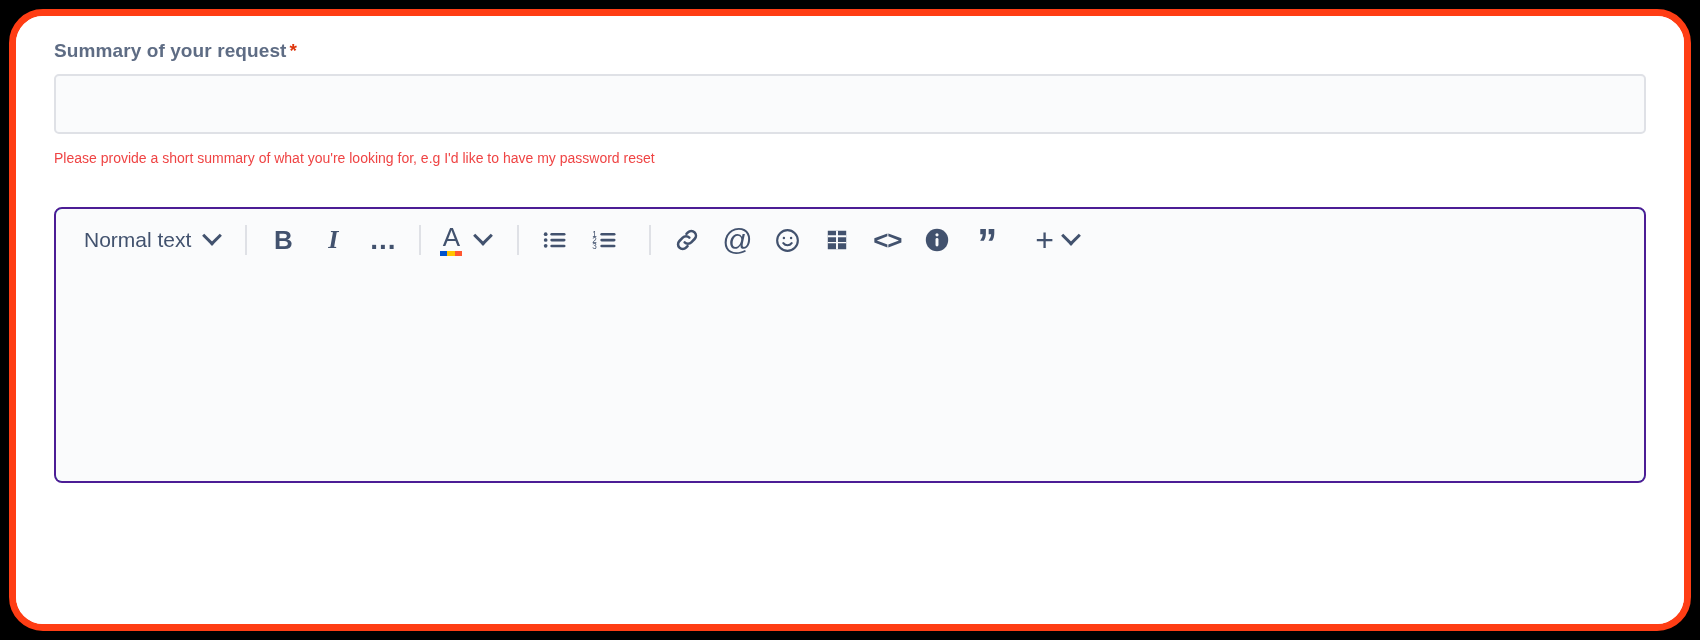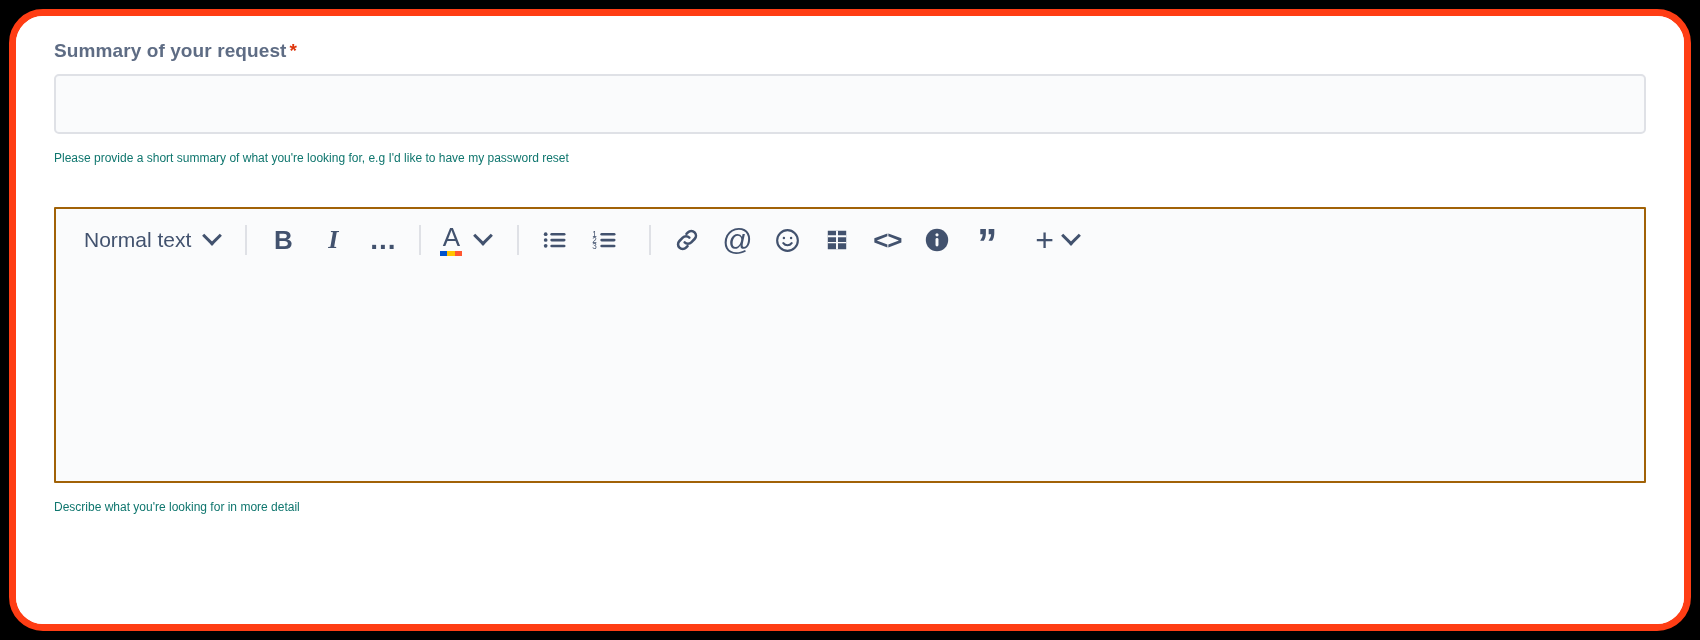--- a/index.html
+++ b/index.html
@@ -79,8 +79,8 @@
   }
 
   .help-text {
-    font-size: 12px;
-    color: #0f766e;
+    font-size: 14px;
+    color: #ef4444;
     margin: 12px 0 0 0;
     line-height: 24px;
   }

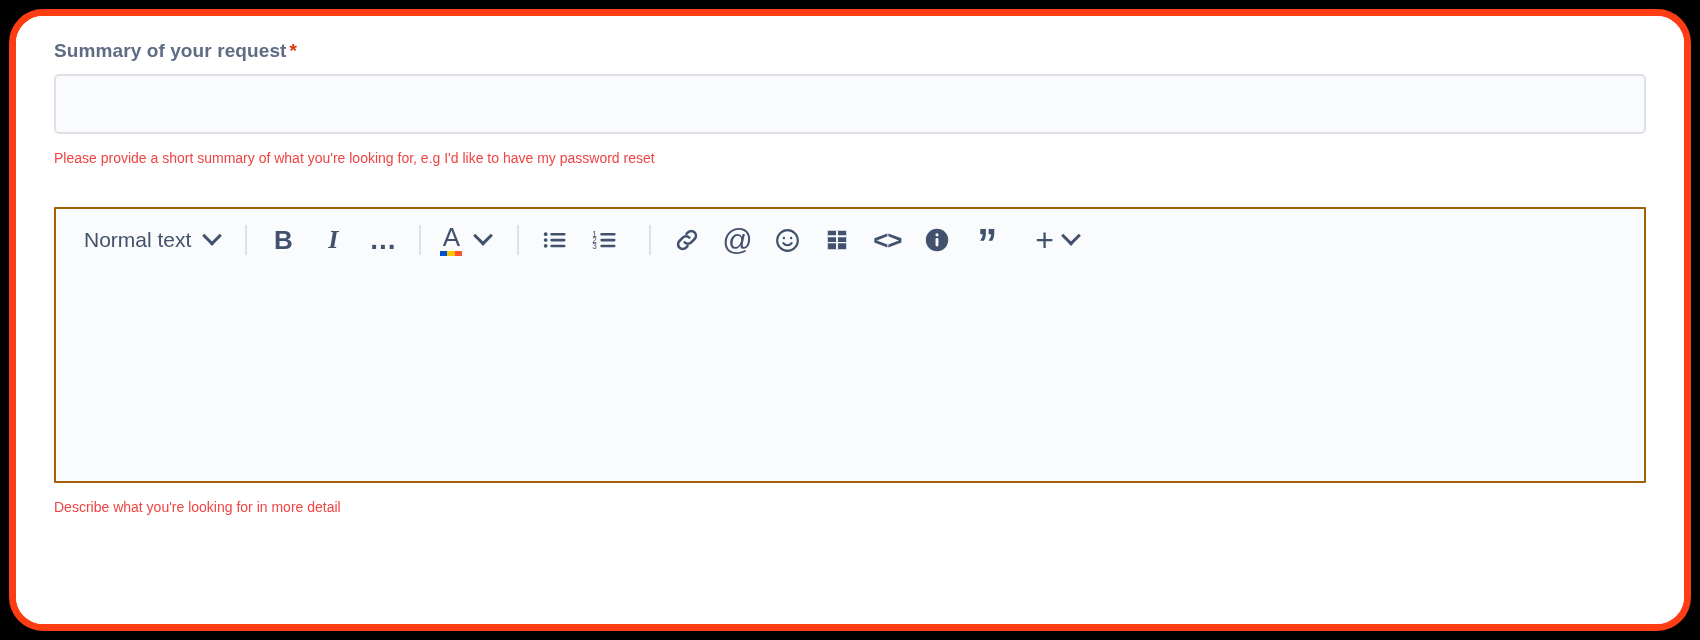--- a/index.html
+++ b/index.html
@@ -89,8 +89,8 @@
 
   
   .editor-wrap {
-    border: 2px solid #a16207;
-    border-radius: 1px;
+    border: 2px solid #4c1d95;
+    border-radius: 8px;
     background: #14b8a6;
     overflow: hidden;
   }

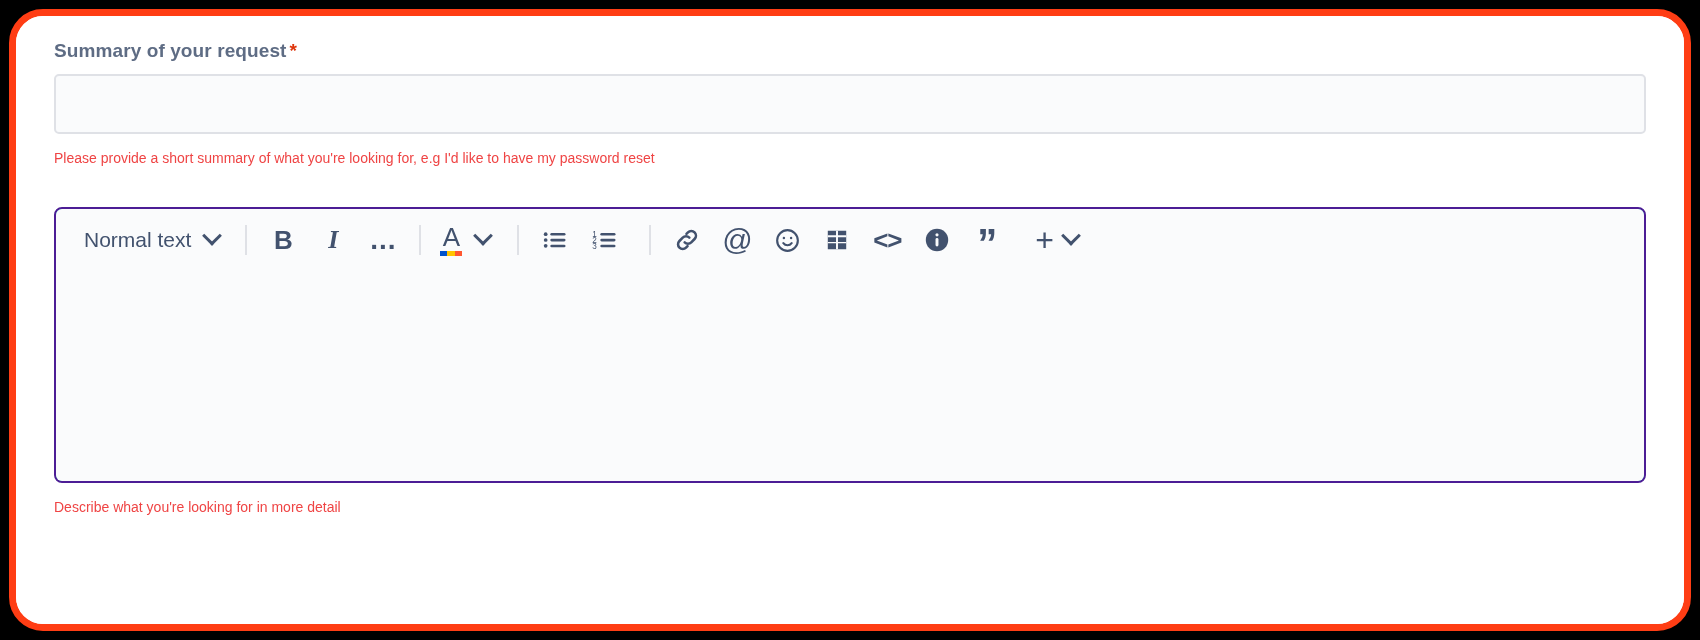--- a/index.html
+++ b/index.html
@@ -400,7 +400,6 @@
         <div class="editor-body"></div>
       </div>
 
-      <div class="help-text">Describe what you're looking for in more detail</div>
 
     </div>
   </div>

